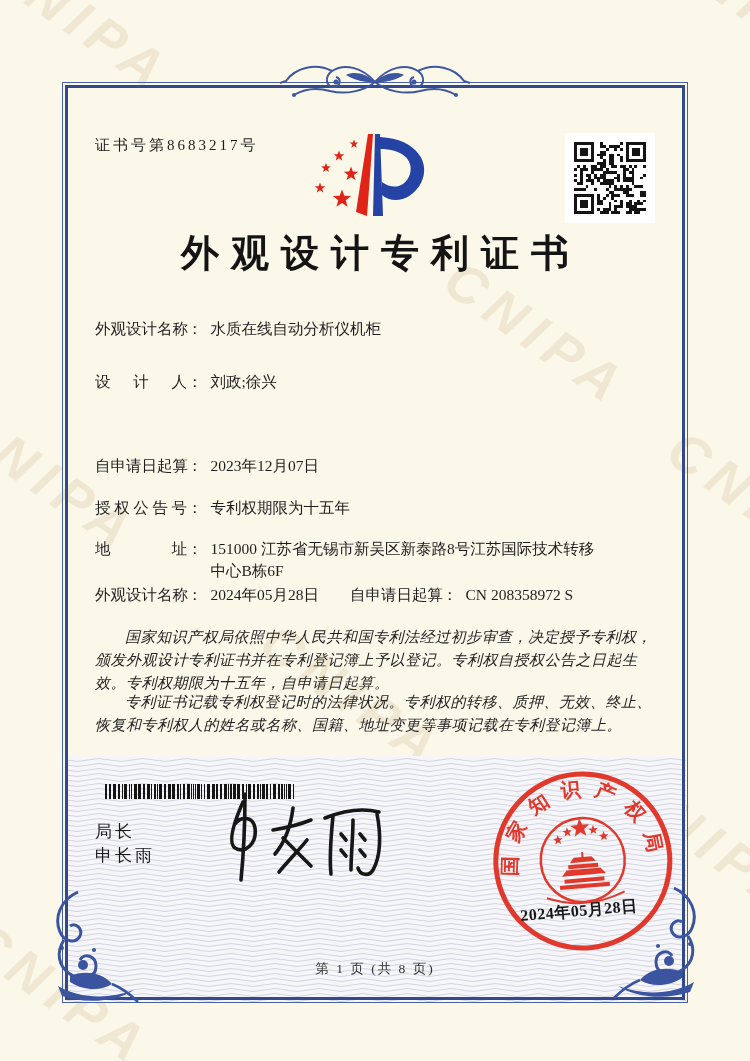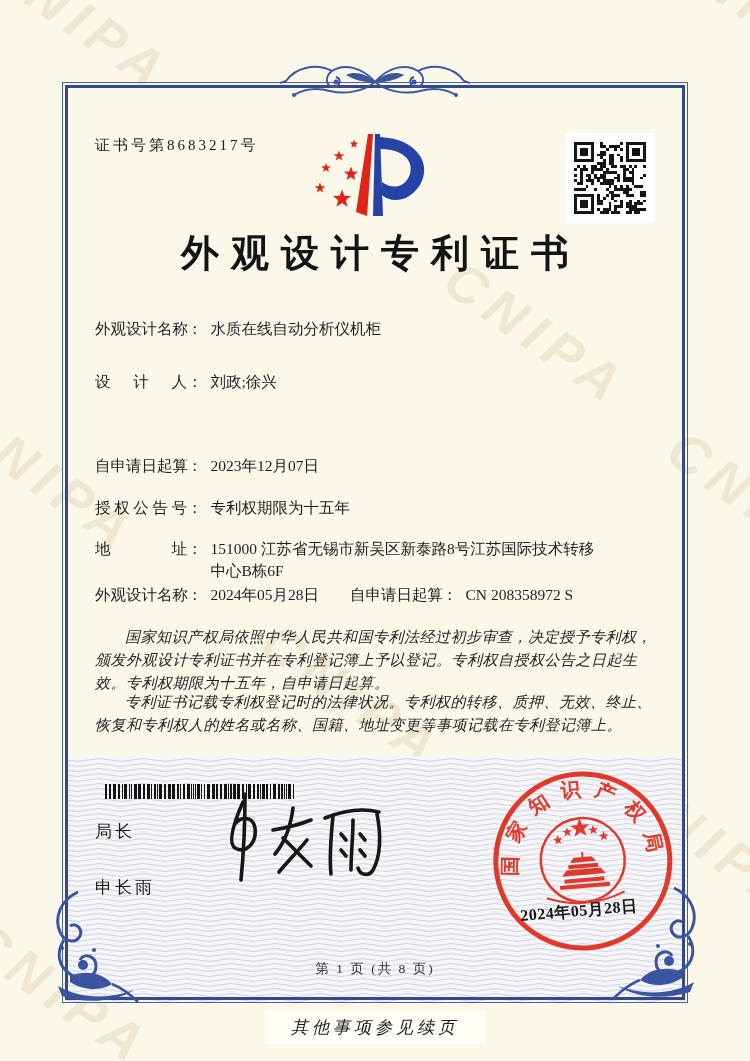--- a/index.html
+++ b/index.html
@@ -477,7 +477,7 @@
     </div>
 
   <div class="signer" style="top:820px">局长</div>
-  <div class="signer" style="top:876px">申长雨</div>
+  <div class="signer" style="top:844px">申长雨</div>
 
   <svg class="signature" width="200" height="100" viewBox="0 0 200 100">
     <g stroke="#171717" stroke-width="3.6" fill="none" stroke-linecap="round" stroke-linejoin="round">

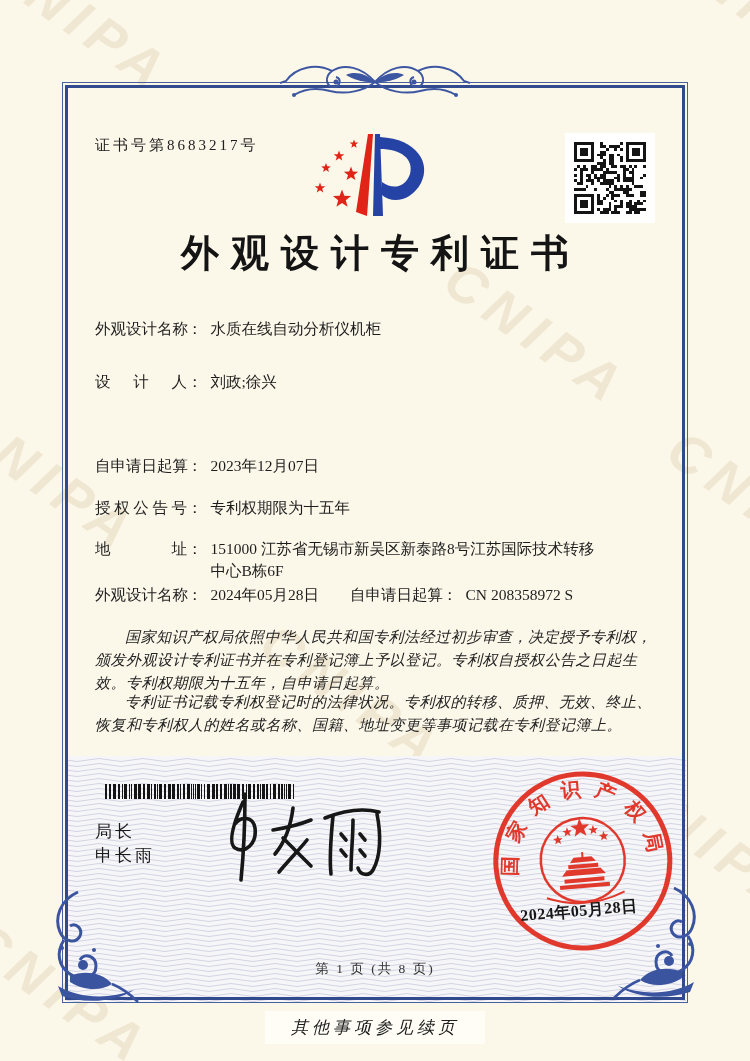--- a/index.html
+++ b/index.html
@@ -527,7 +527,6 @@
   <div class="seal-date">2024年05月28日</div>
 
   <div class="page-num">第 1 页 (共 8 页)</div>
-  <div class="footer-note">其他事项参见续页</div>
 
 </div>
 

